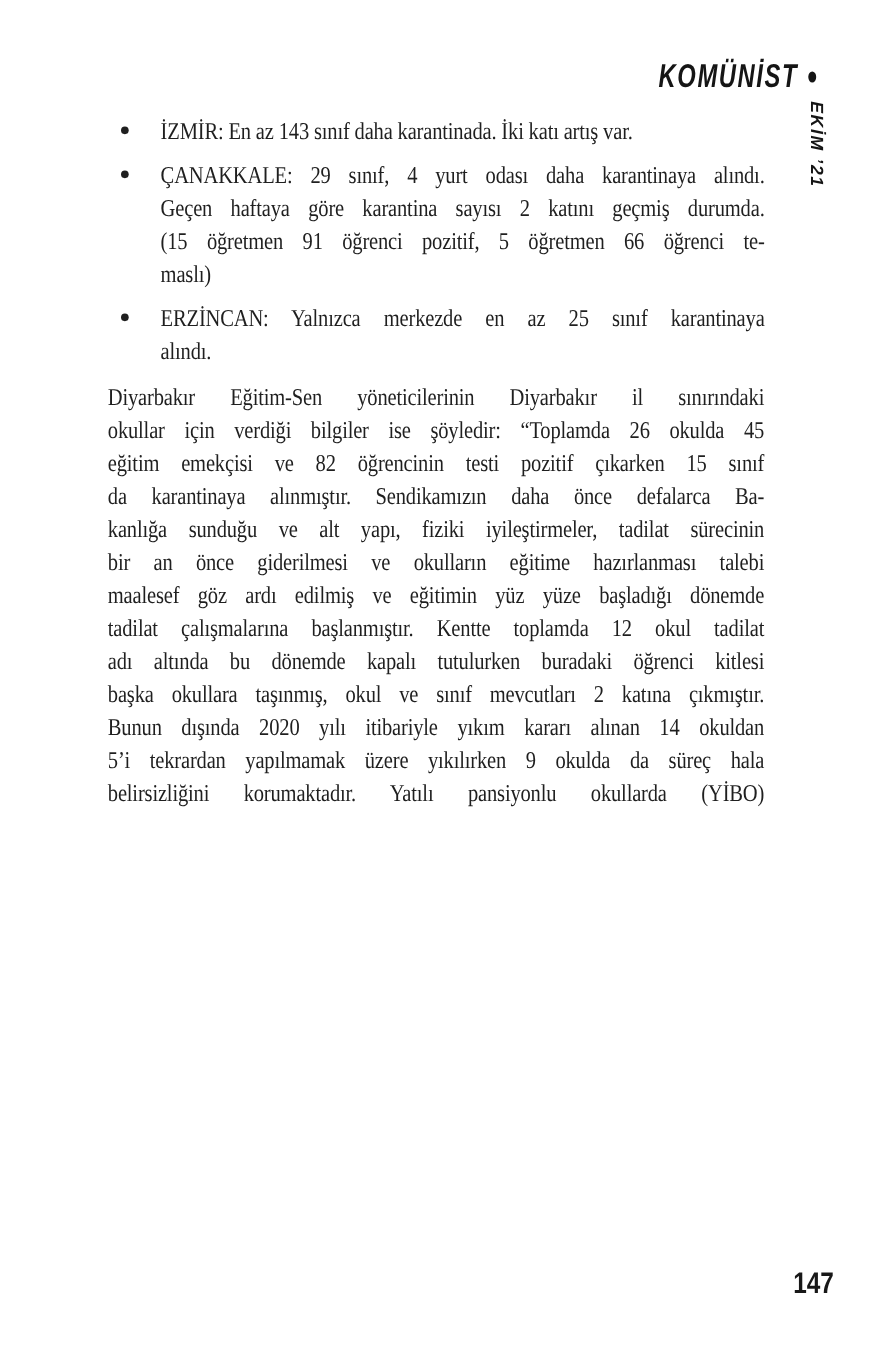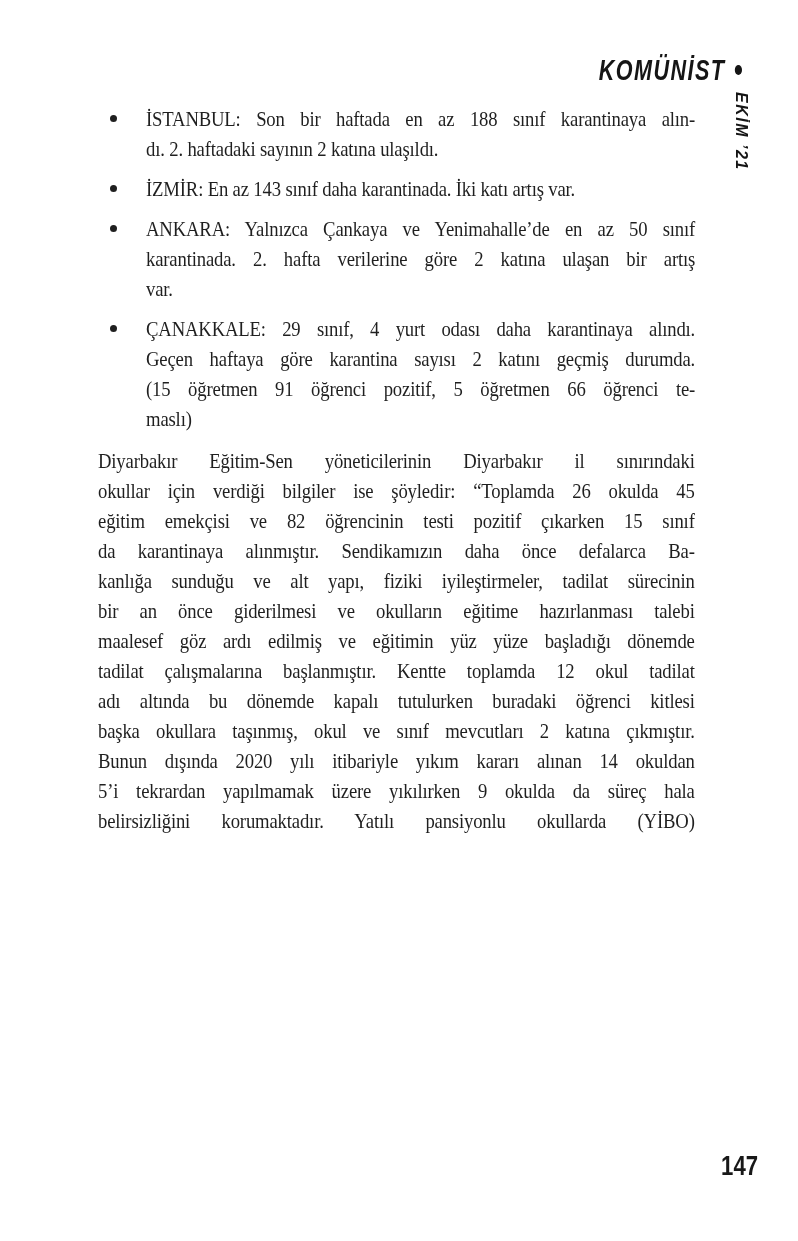--- a/index.html
+++ b/index.html
@@ -121,11 +121,6 @@
     <div class="bullet-list">
         <div class="bullet-item">
           <span class="bullet-marker"></span>
-          <div class="line just">İSTANBUL: Son bir haftada en az 188 sınıf karantinaya alın-</div>
-          <div class="line">dı. 2. haftadaki sayının 2 katına ulaşıldı.</div>
-        </div>
-        <div class="bullet-item">
-          <span class="bullet-marker"></span>
           <div class="line">İZMİR: En az 143 sınıf daha karantinada. İki katı artış var.</div>
         </div>
         <div class="bullet-item">

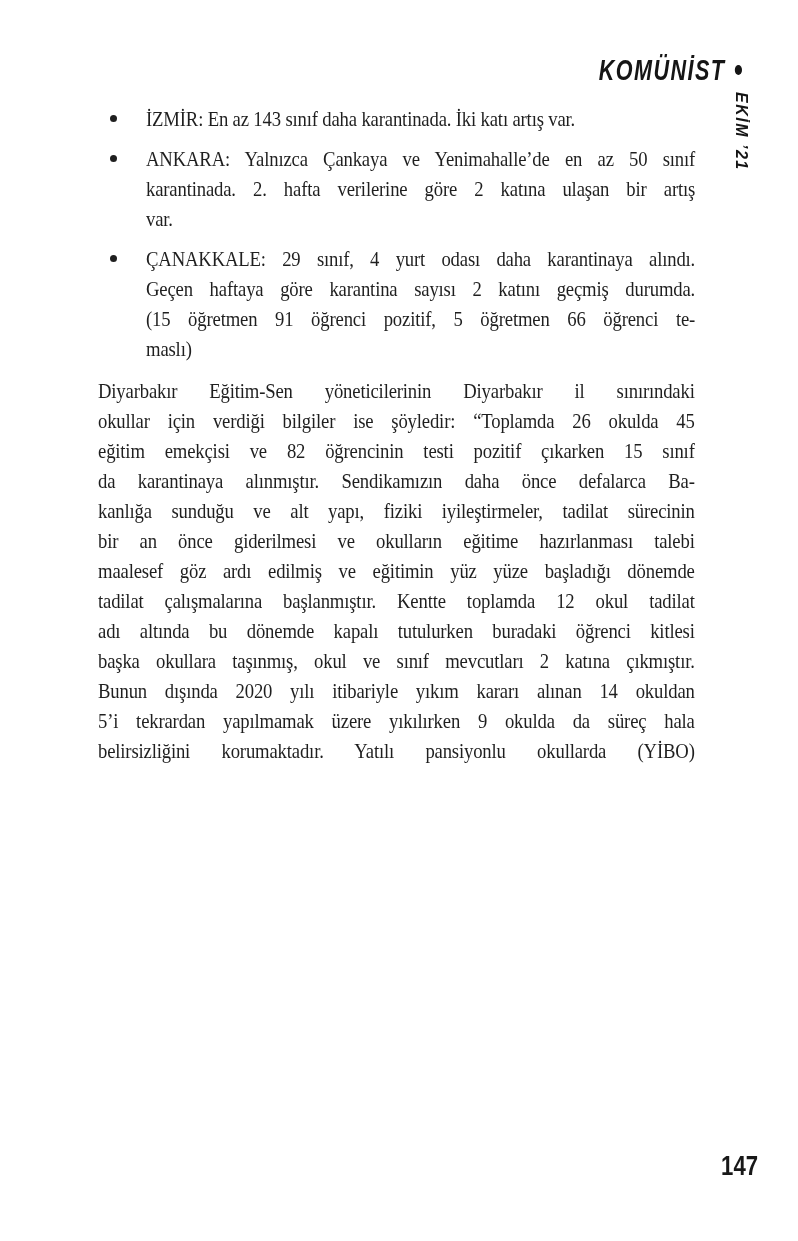--- a/index.html
+++ b/index.html
@@ -125,12 +125,6 @@
         </div>
         <div class="bullet-item">
           <span class="bullet-marker"></span>
-          <div class="line just">ANKARA: Yalnızca Çankaya ve Yenimahalle’de en az 50 sınıf</div>
-          <div class="line just">karantinada. 2. hafta verilerine göre 2 katına ulaşan bir artış</div>
-          <div class="line">var.</div>
-        </div>
-        <div class="bullet-item">
-          <span class="bullet-marker"></span>
           <div class="line just">ÇANAKKALE: 29 sınıf, 4 yurt odası daha karantinaya alındı.</div>
           <div class="line just">Geçen haftaya göre karantina sayısı 2 katını geçmiş durumda.</div>
           <div class="line just">(15 öğretmen 91 öğrenci pozitif, 5 öğretmen 66 öğrenci te-</div>

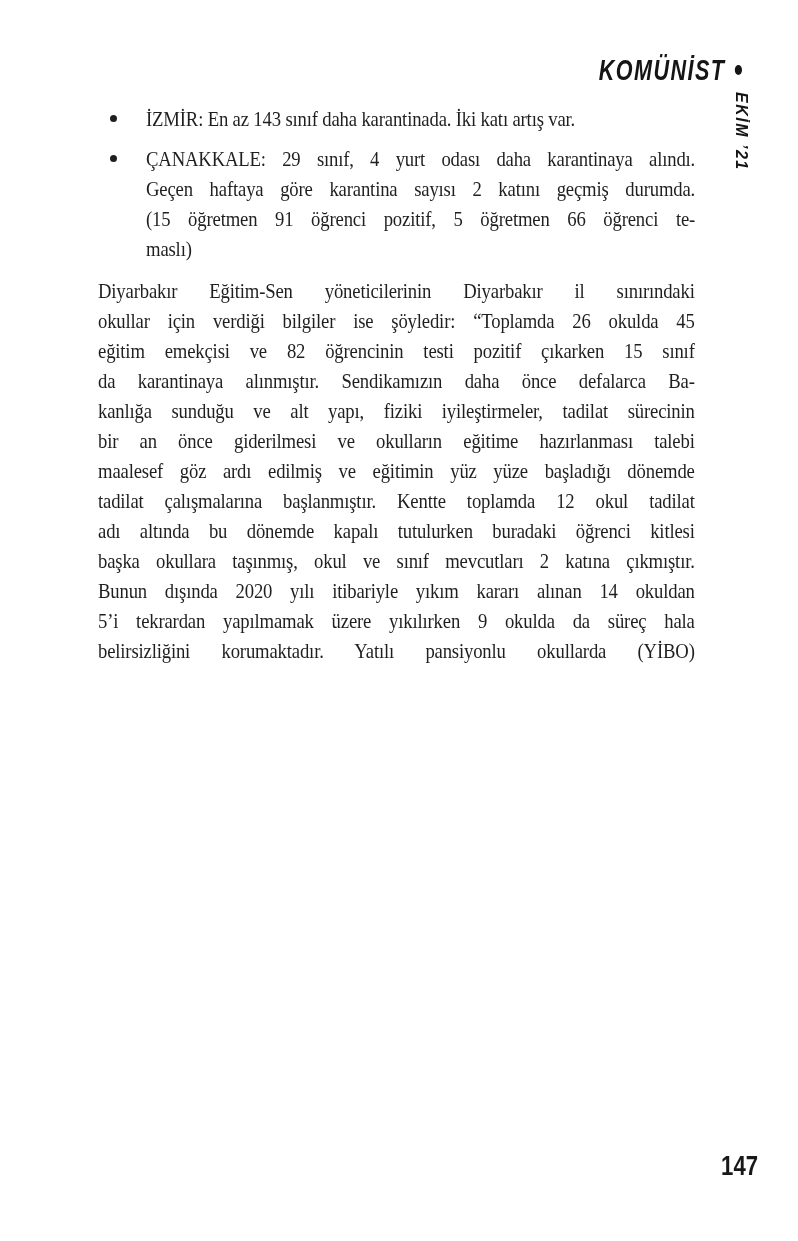--- a/index.html
+++ b/index.html
@@ -130,6 +130,11 @@
           <div class="line just">(15 öğretmen 91 öğrenci pozitif, 5 öğretmen 66 öğrenci te-</div>
           <div class="line">maslı)</div>
         </div>
+        <div class="bullet-item">
+          <span class="bullet-marker"></span>
+          <div class="line just">ERZİNCAN: Yalnızca merkezde en az 25 sınıf karantinaya</div>
+          <div class="line">alındı.</div>
+        </div>
       </div>
     <div class="paragraph">
         <div class="line just">Diyarbakır Eğitim-Sen yöneticilerinin Diyarbakır il sınırındaki</div>

